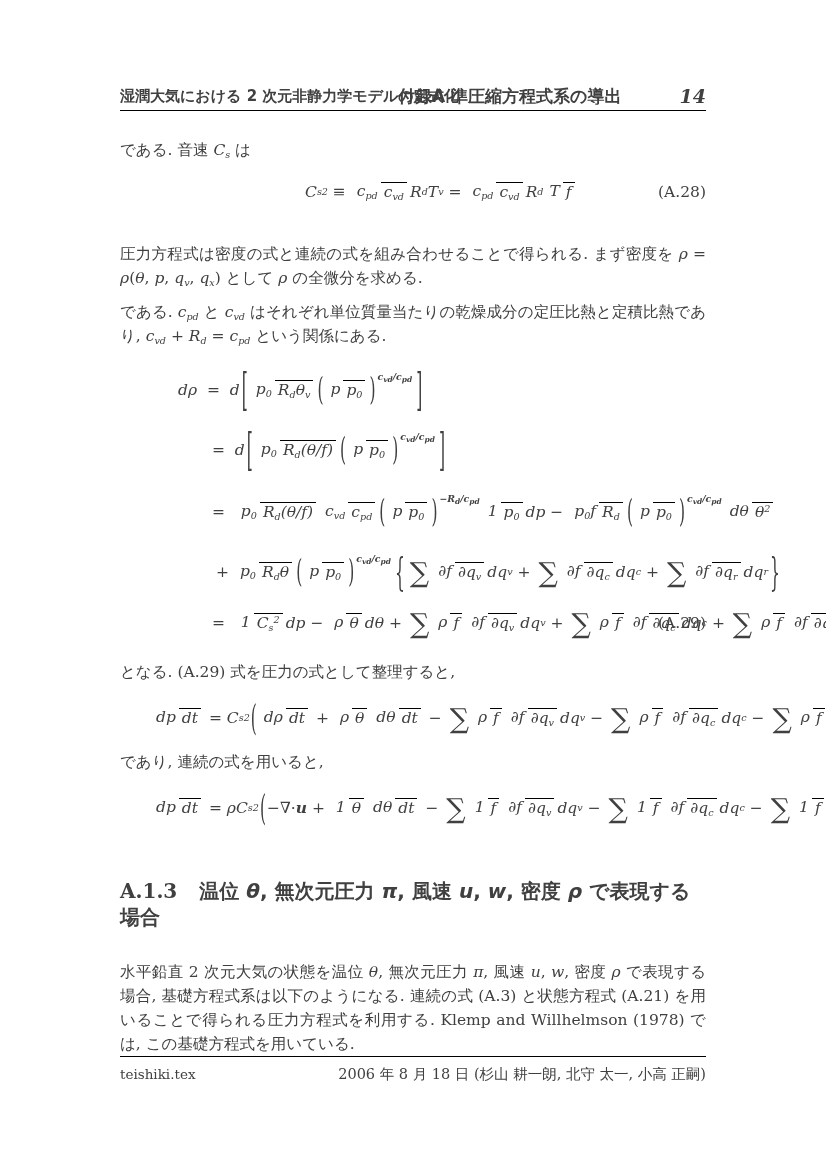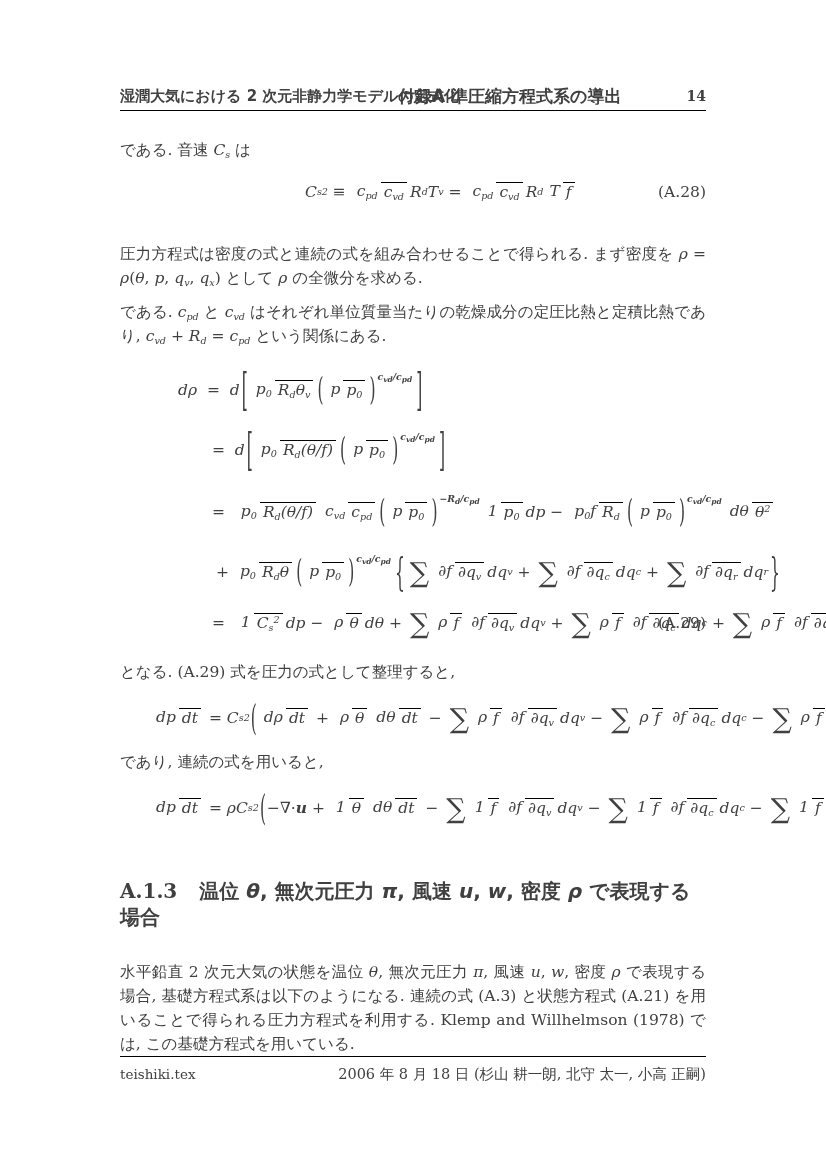--- a/index.html
+++ b/index.html
@@ -10,7 +10,7 @@
             font-weight:bold;font-size:15px;white-space:nowrap;}
   .hdr-right{position:absolute;left:398px;top:84px;font-family:"DejaVu Sans","Liberation Sans",sans-serif;
             font-weight:bold;font-size:17px;white-space:nowrap;}
-  .hdr-page{position:absolute;right:120px;top:84px;font-weight:bold;font-size:14px;}
+  .hdr-page{position:absolute;right:120px;top:84px;font-weight:bold;font-size:19px;font-style:italic;}
   .hdr-rule{position:absolute;left:120px;right:120px;top:110px;border-top:1.5px solid #000;}
   
   .content{position:absolute;left:120px;top:134px;width:586px;}

